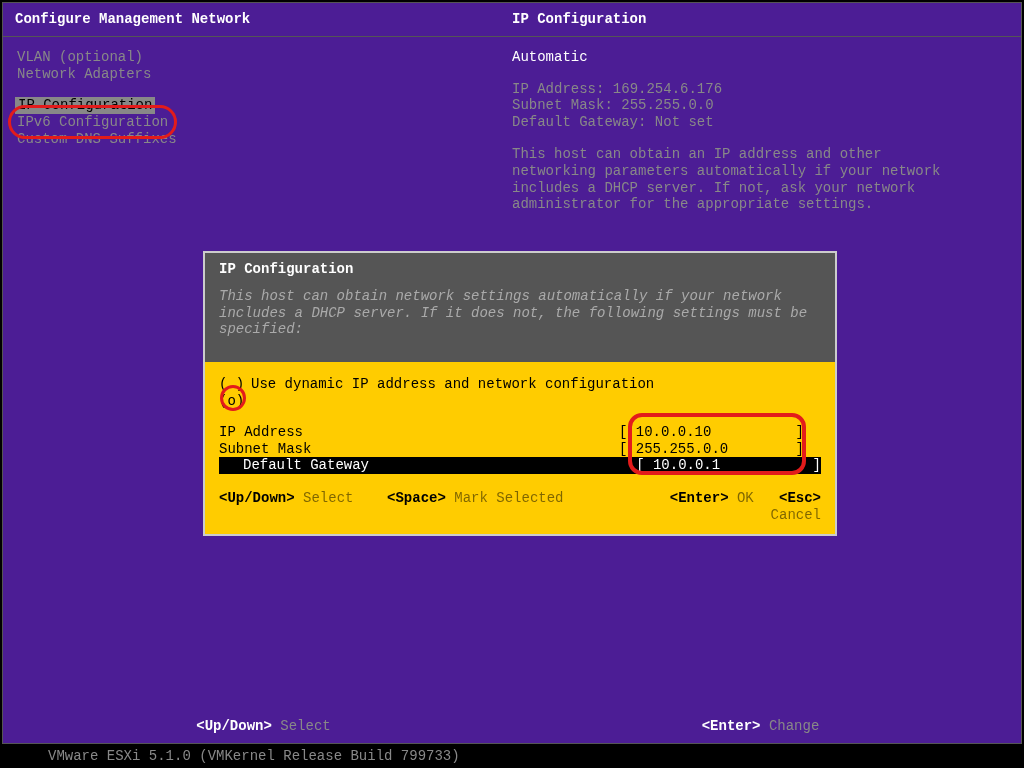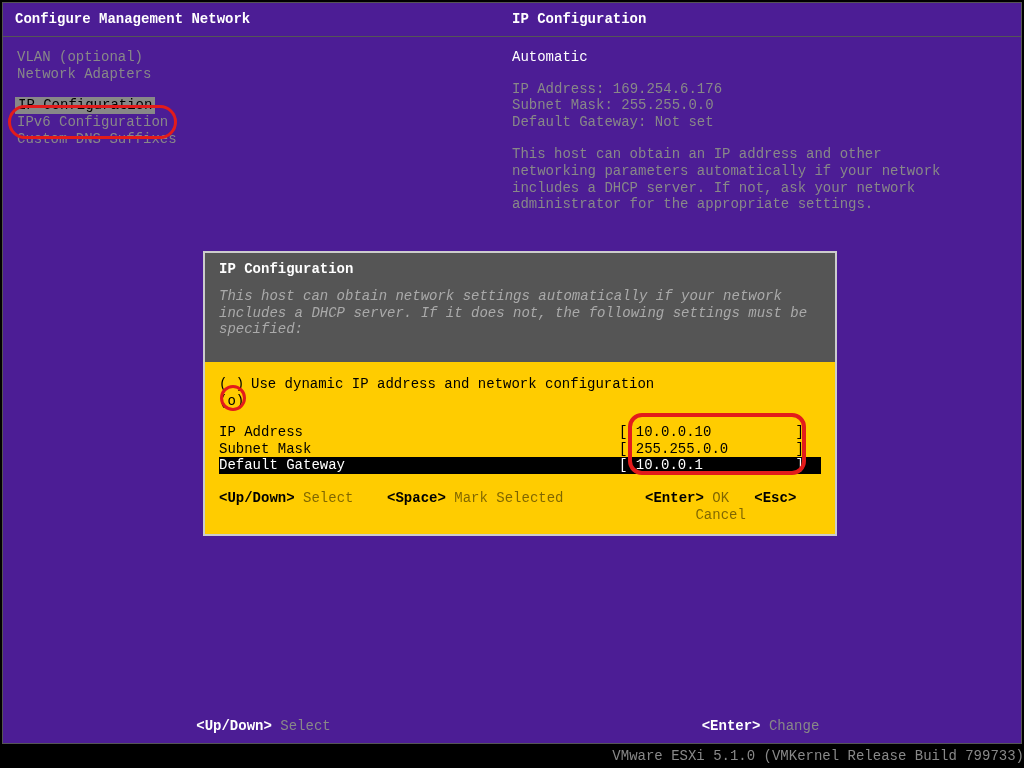--- a/index.html
+++ b/index.html
@@ -140,6 +140,7 @@
   .field-row.active {
     background: #000;
     color: #fff;
+    padding-left: 24px;
   }
   .modal-footer {
     padding: 12px 14px 10px 14px;

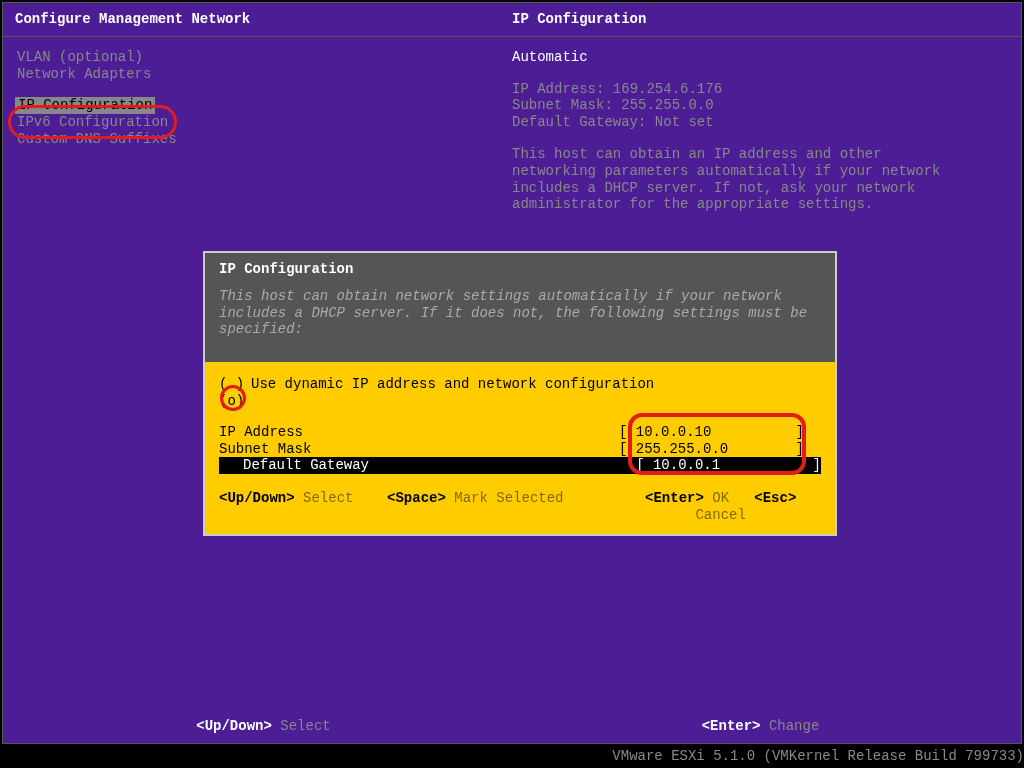--- a/index.html
+++ b/index.html
@@ -148,7 +148,7 @@
     font-weight: bold;
   }
   .modal-footer .mf-left { flex: 2; }
-  .modal-footer .mf-right { flex: 1; text-align: center;}
+  .modal-footer .mf-right { flex: 1; text-align: right;}
   .key { color: #000; font-weight: bold;}
   .modal-footer .hint { color: rgba(0,0,0,0.5); font-weight: normal;}
 </style>

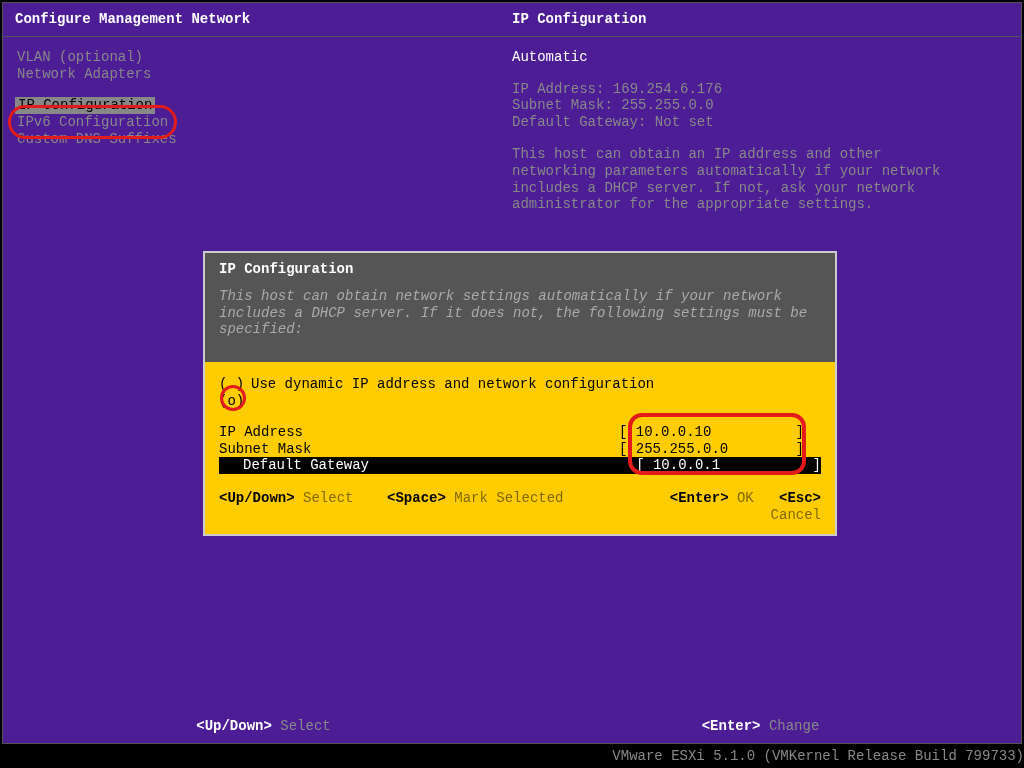--- a/index.html
+++ b/index.html
@@ -59,7 +59,7 @@
   .footer-main .f-right { flex:1; text-align:right;}
   .footer-main .hint-text { color: #888; font-weight:normal;}
   .version-bar {
-    text-align: right;
+    text-align: left;
     color: #888;
     font-size: 14px;
     padding-top: 2px;

